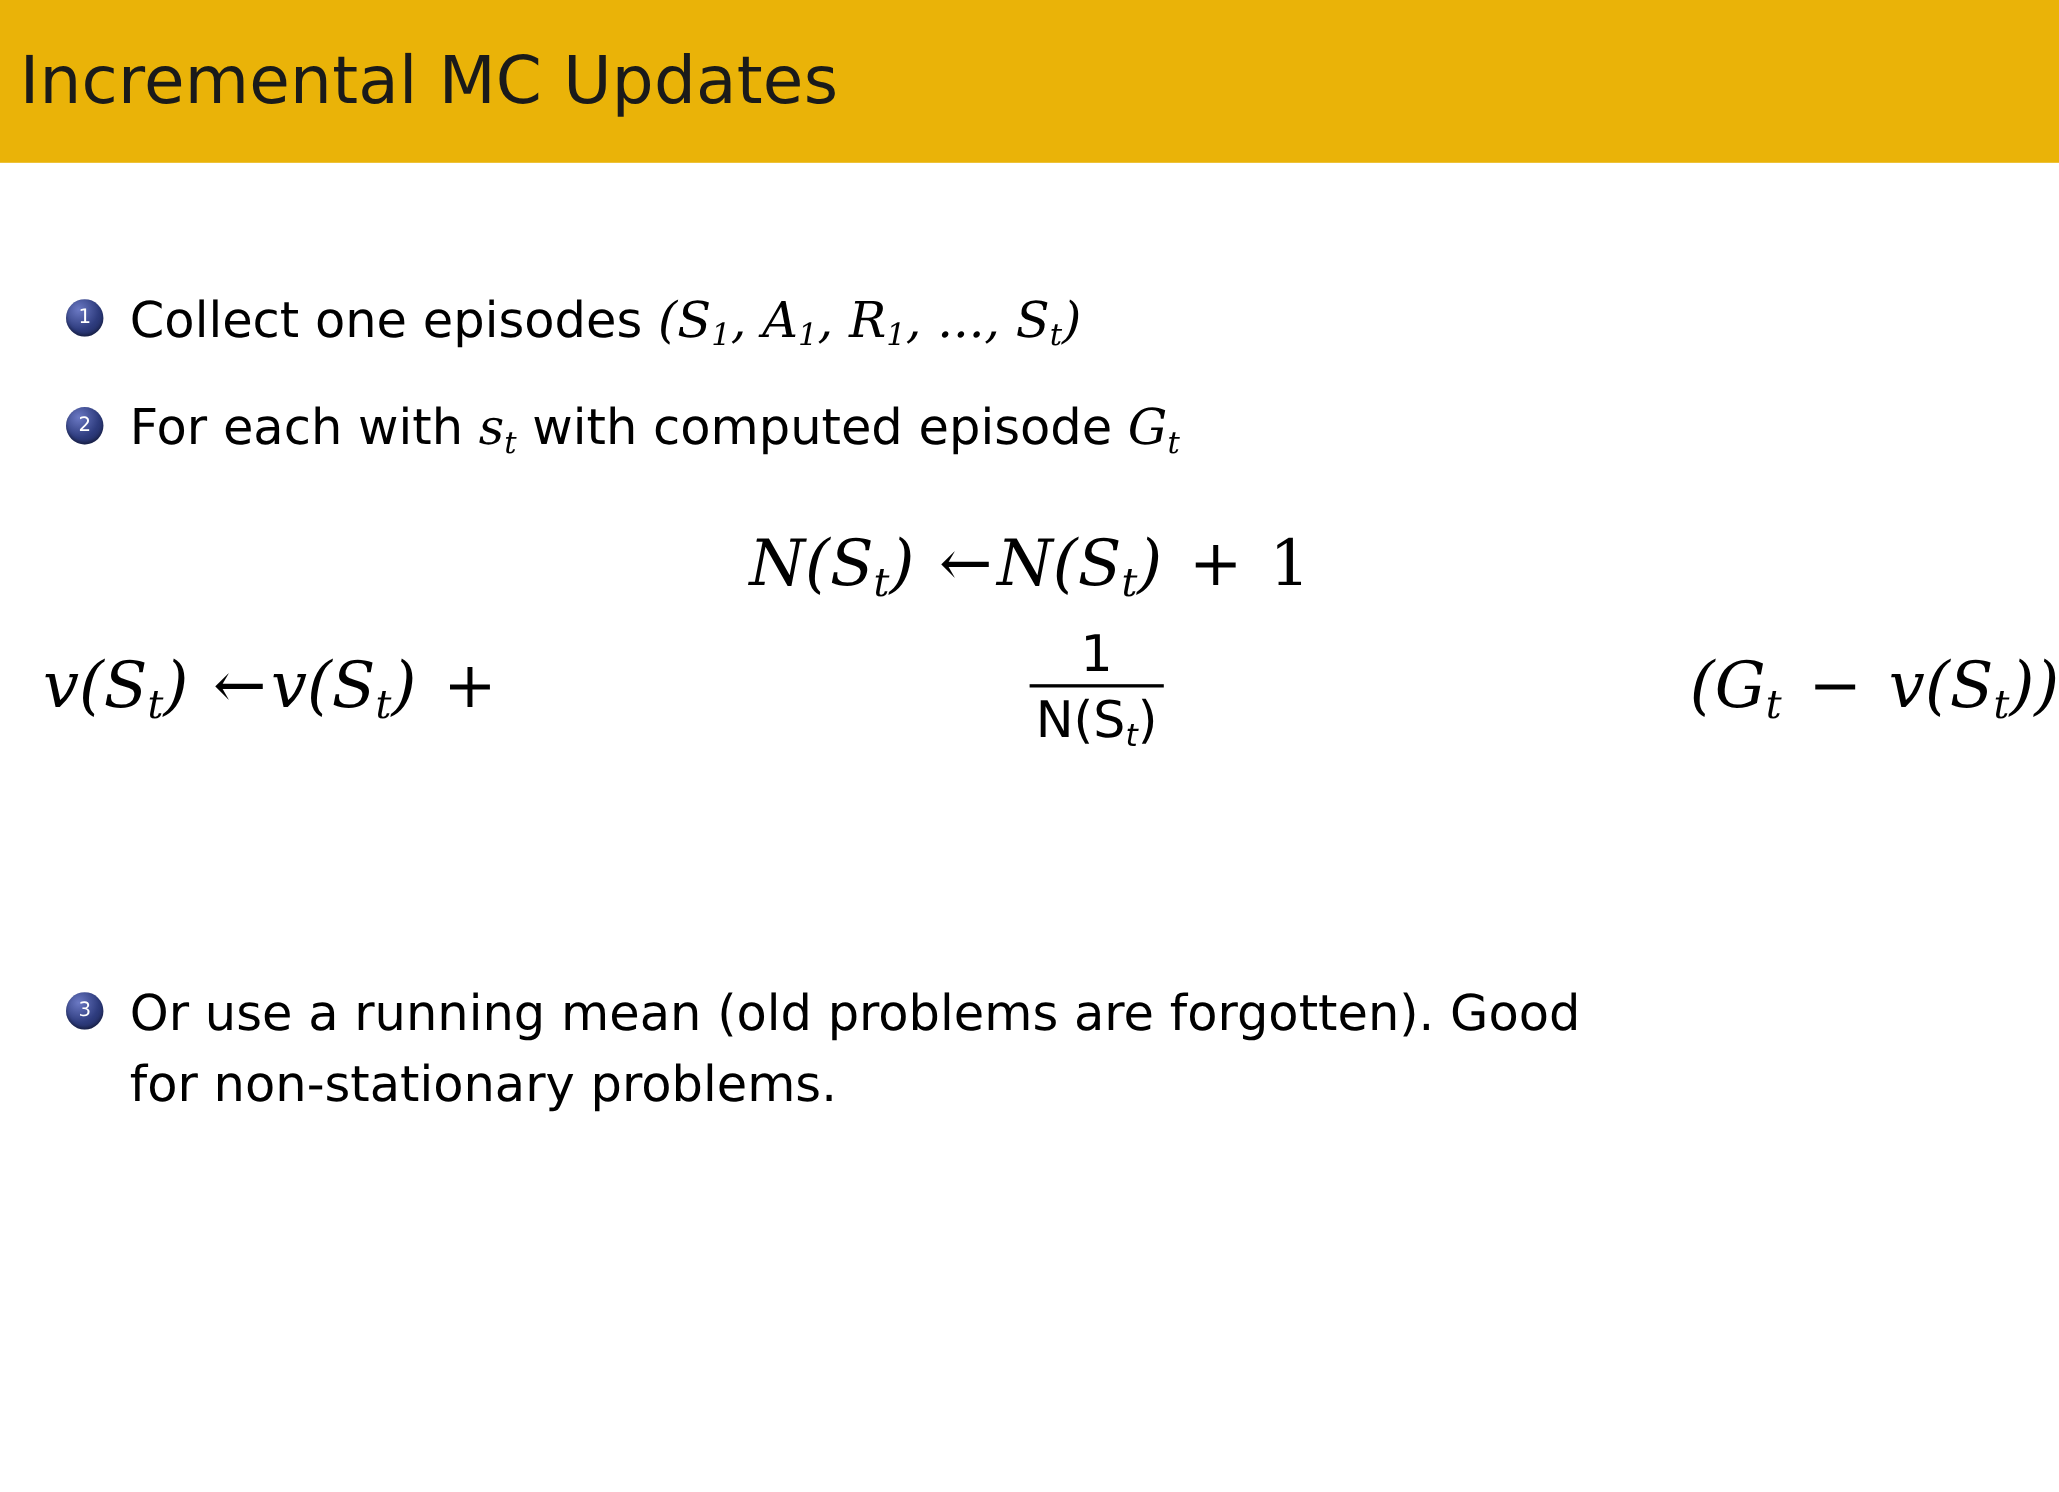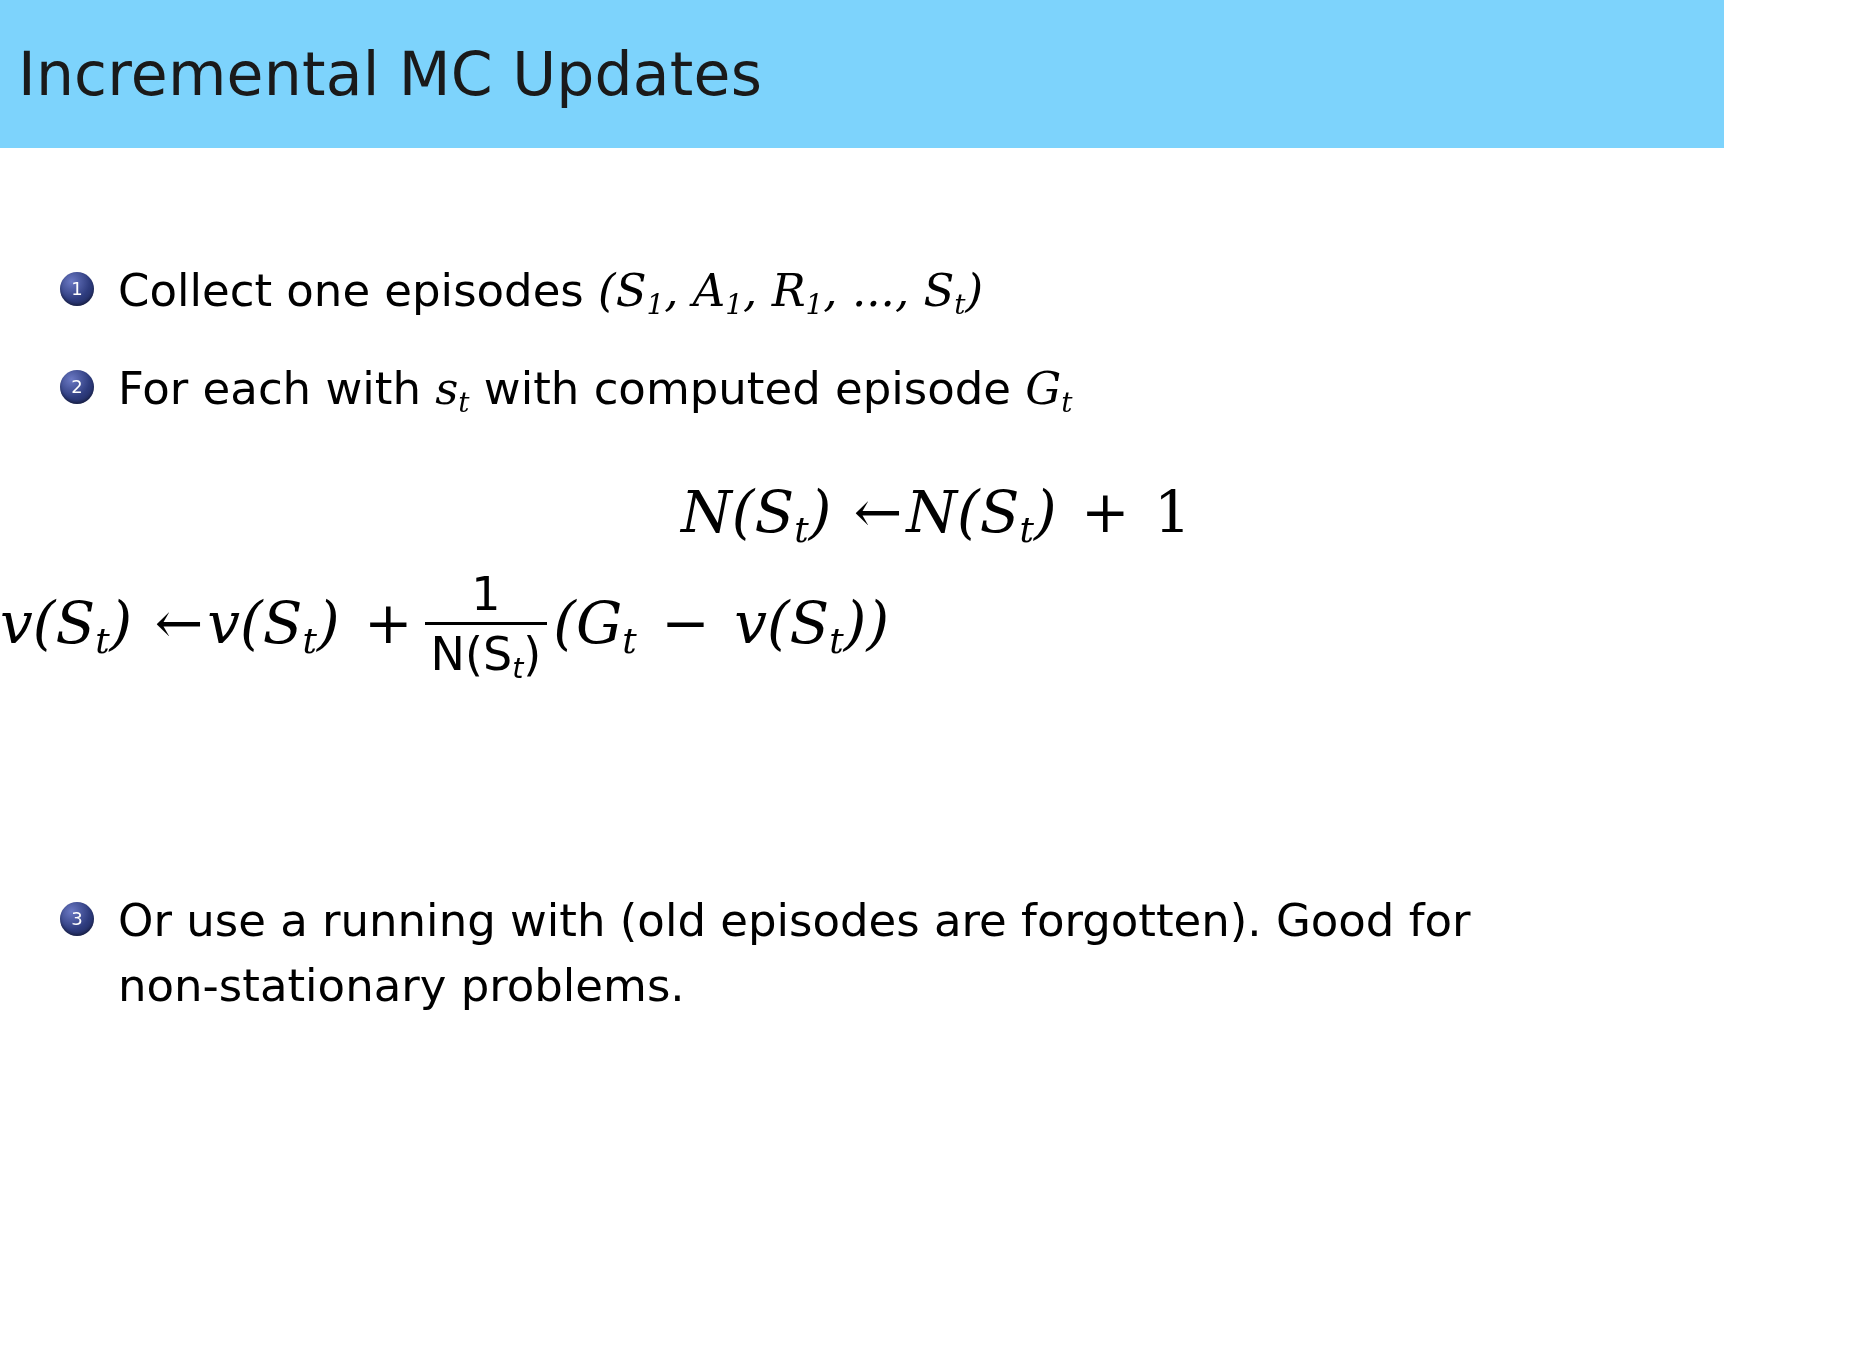--- a/index.html
+++ b/index.html
@@ -26,9 +26,9 @@
     position: absolute;
     left: 0;
     top: 0;
-    width: 1724px;
+    width: 1872px;
     height: 148px;
-    background: #7dd3fc;
+    background: #eab308;
     display: flex;
     align-items: center;
     text-align: center;

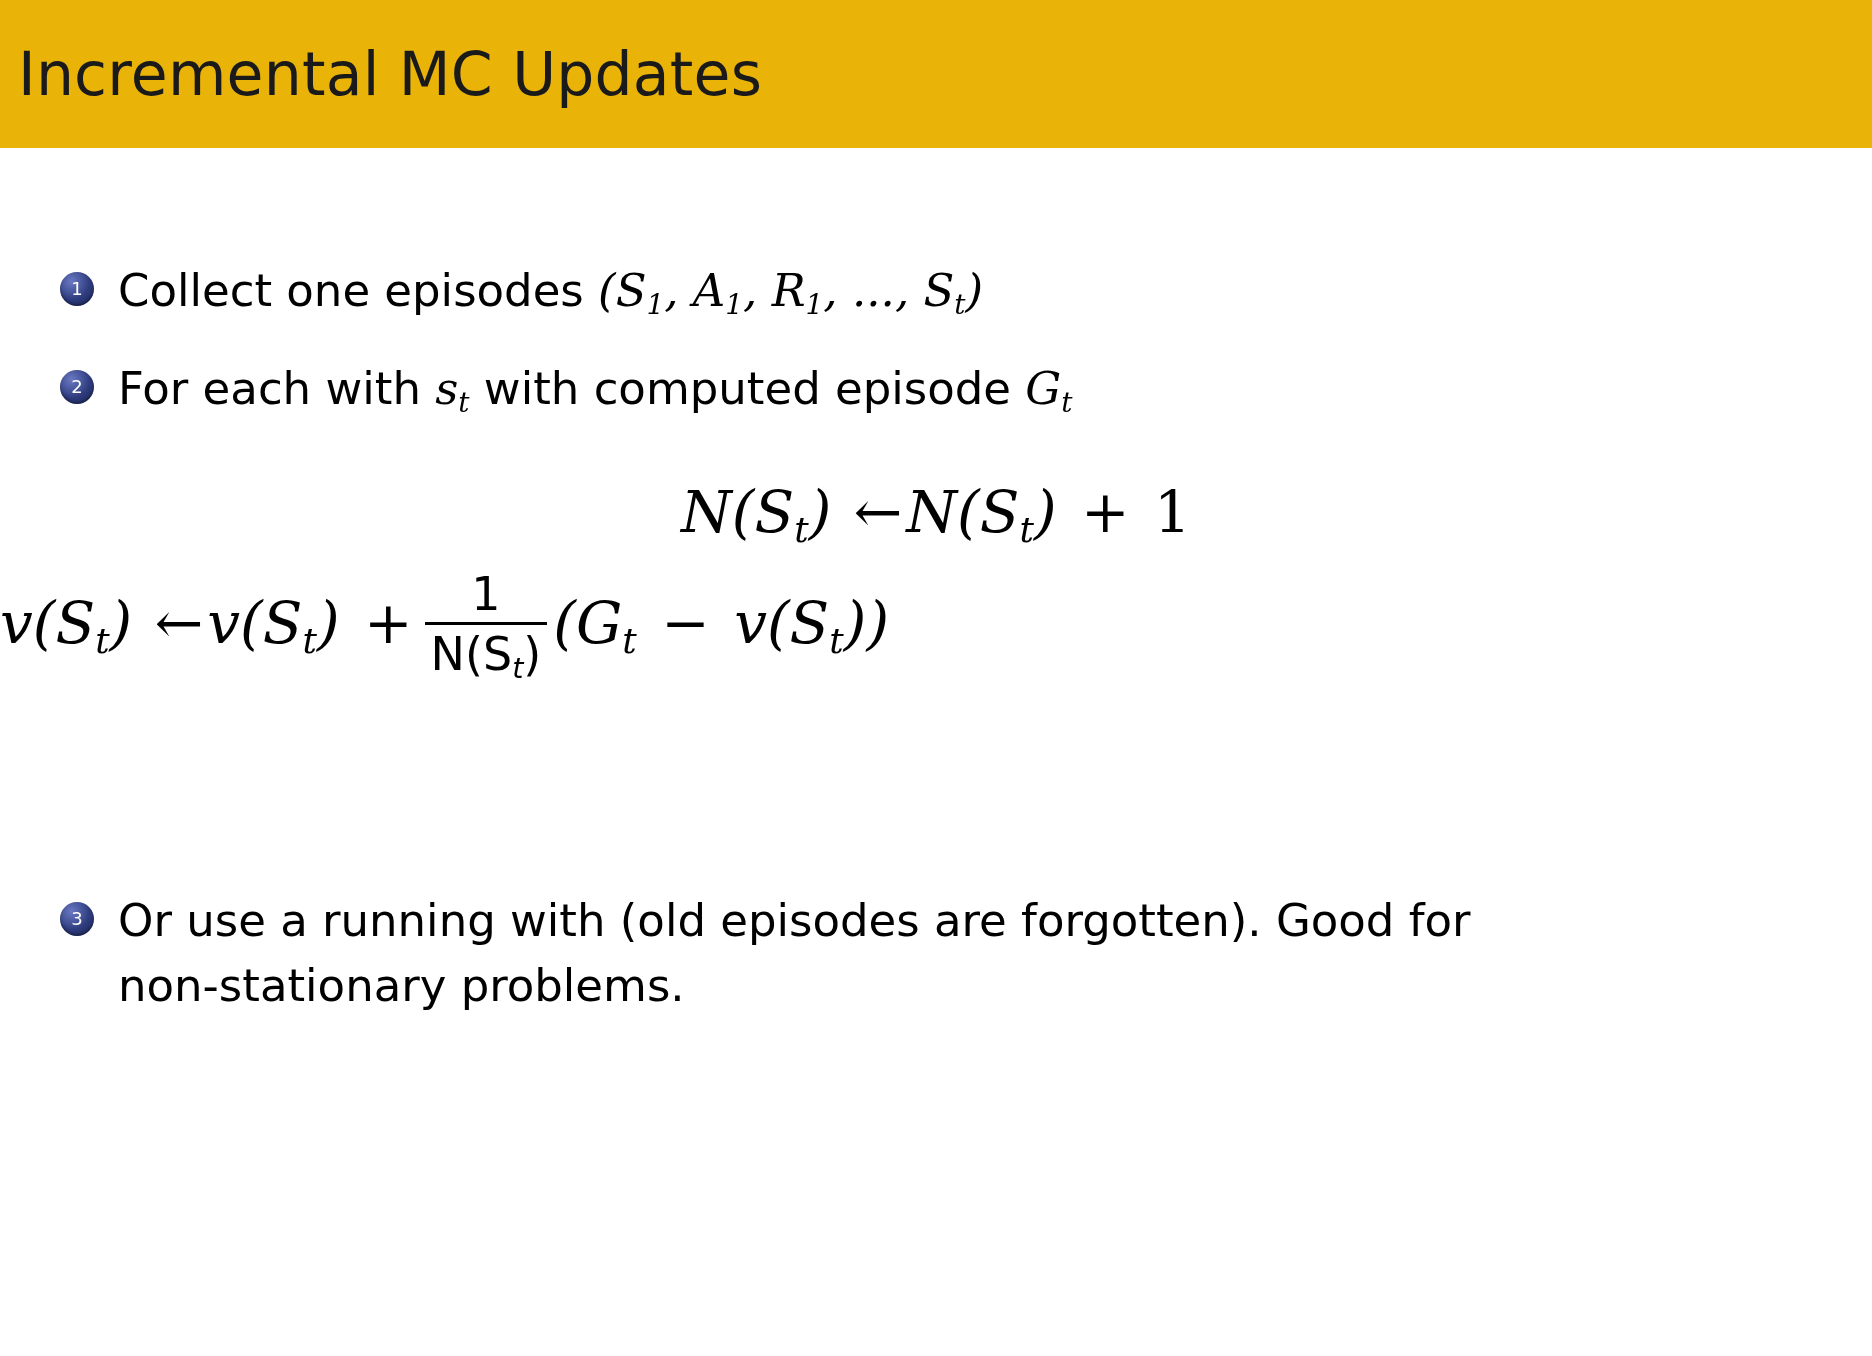--- a/index.html
+++ b/index.html
@@ -112,7 +112,8 @@
   .eq-row {
     display: flex;
     align-items: center;
-    justify-content: flex-start;
+    justify-content: space-between;
+    margin-left: 39px;
   }
 
   .frac {

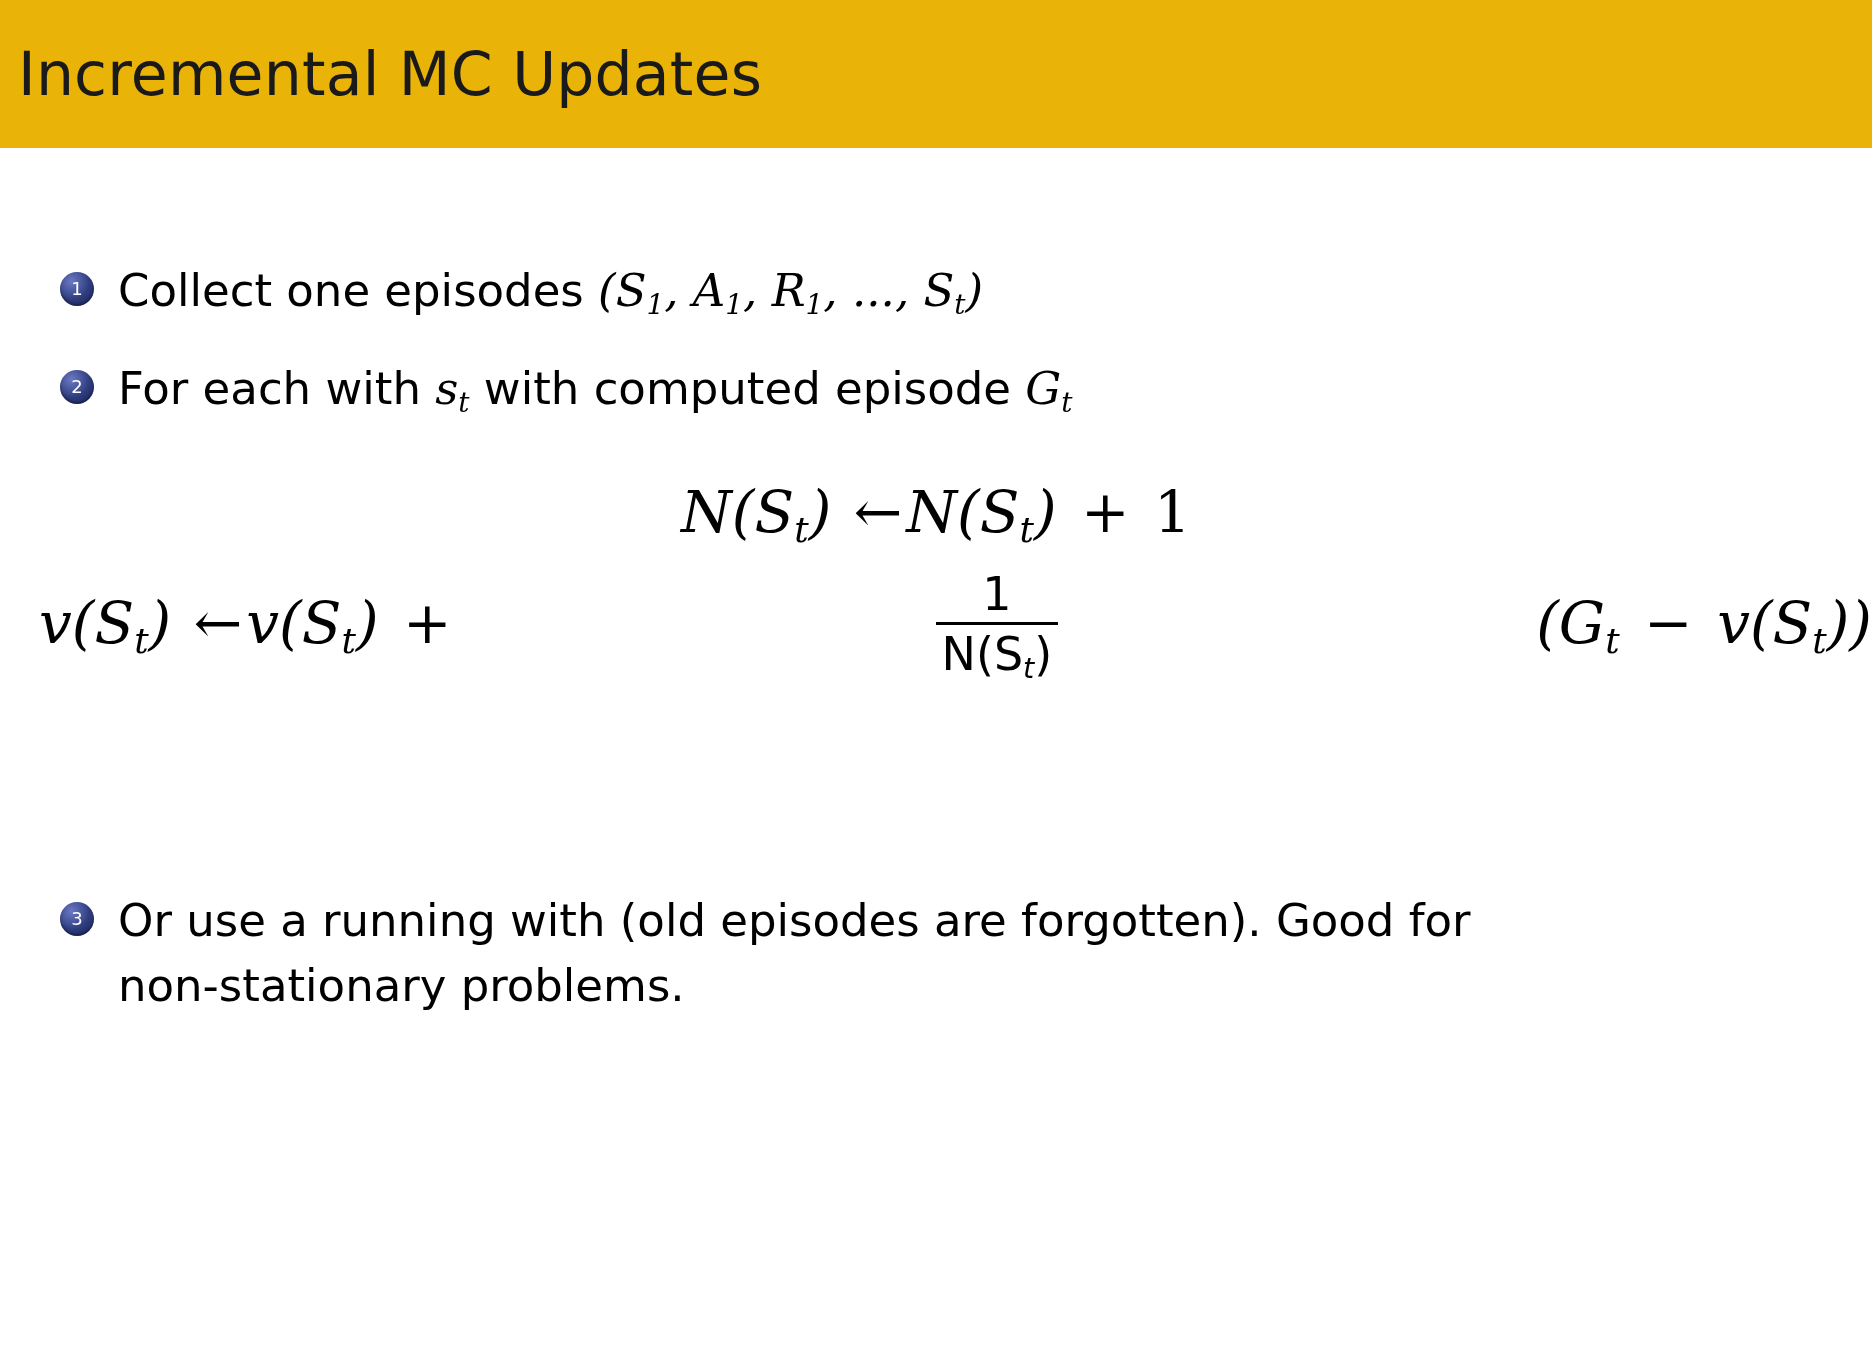--- a/index.html
+++ b/index.html
@@ -197,7 +197,7 @@
 
     <div class="item" style="left:60px; top:740px; width:1760px;">
       <div class="bullet">3</div>
-      <div class="item-text">Or use a running with (old episodes are forgotten). Good for non-stationary problems.</div>
+      <div class="item-text">Or use a running mean (old problems are forgotten). Good for non-stationary problems.</div>
     </div>
 
 

